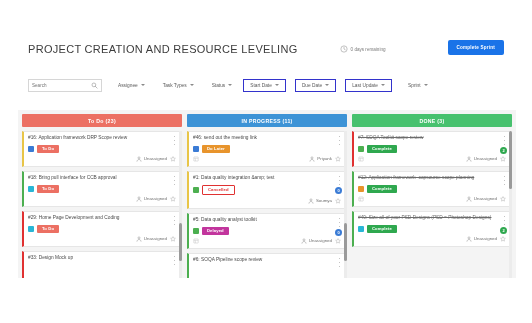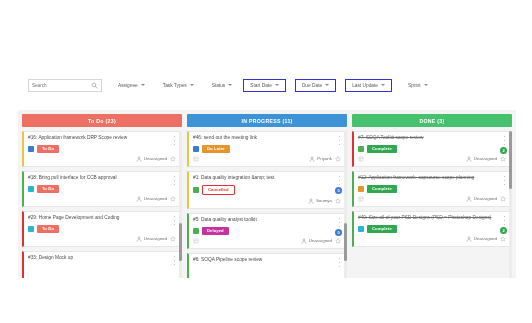--- a/index.html
+++ b/index.html
@@ -203,6 +203,19 @@
 
 <div class="page">
 
+  <div class="header">
+    <div class="page-title">PROJECT CREATION AND RESOURCE LEVELING</div>
+
+    <div class="sprint-remaining">
+      <svg class="clock-icon" viewBox="0 0 16 16">
+        <circle cx="8" cy="8" r="6.3" fill="none" stroke="#9a9a9a" stroke-width="1.2"></circle>
+        <path d="M8 4.4V8l2.6 1.6" fill="none" stroke="#9a9a9a" stroke-width="1.2" stroke-linecap="round"></path>
+      </svg>
+      <span>0 days remaining</span>
+    </div>
+
+    <button class="complete-sprint-btn">Complete Sprint</button>
+  </div>
 
   <div class="filterbar">
     <div class="search-box">

